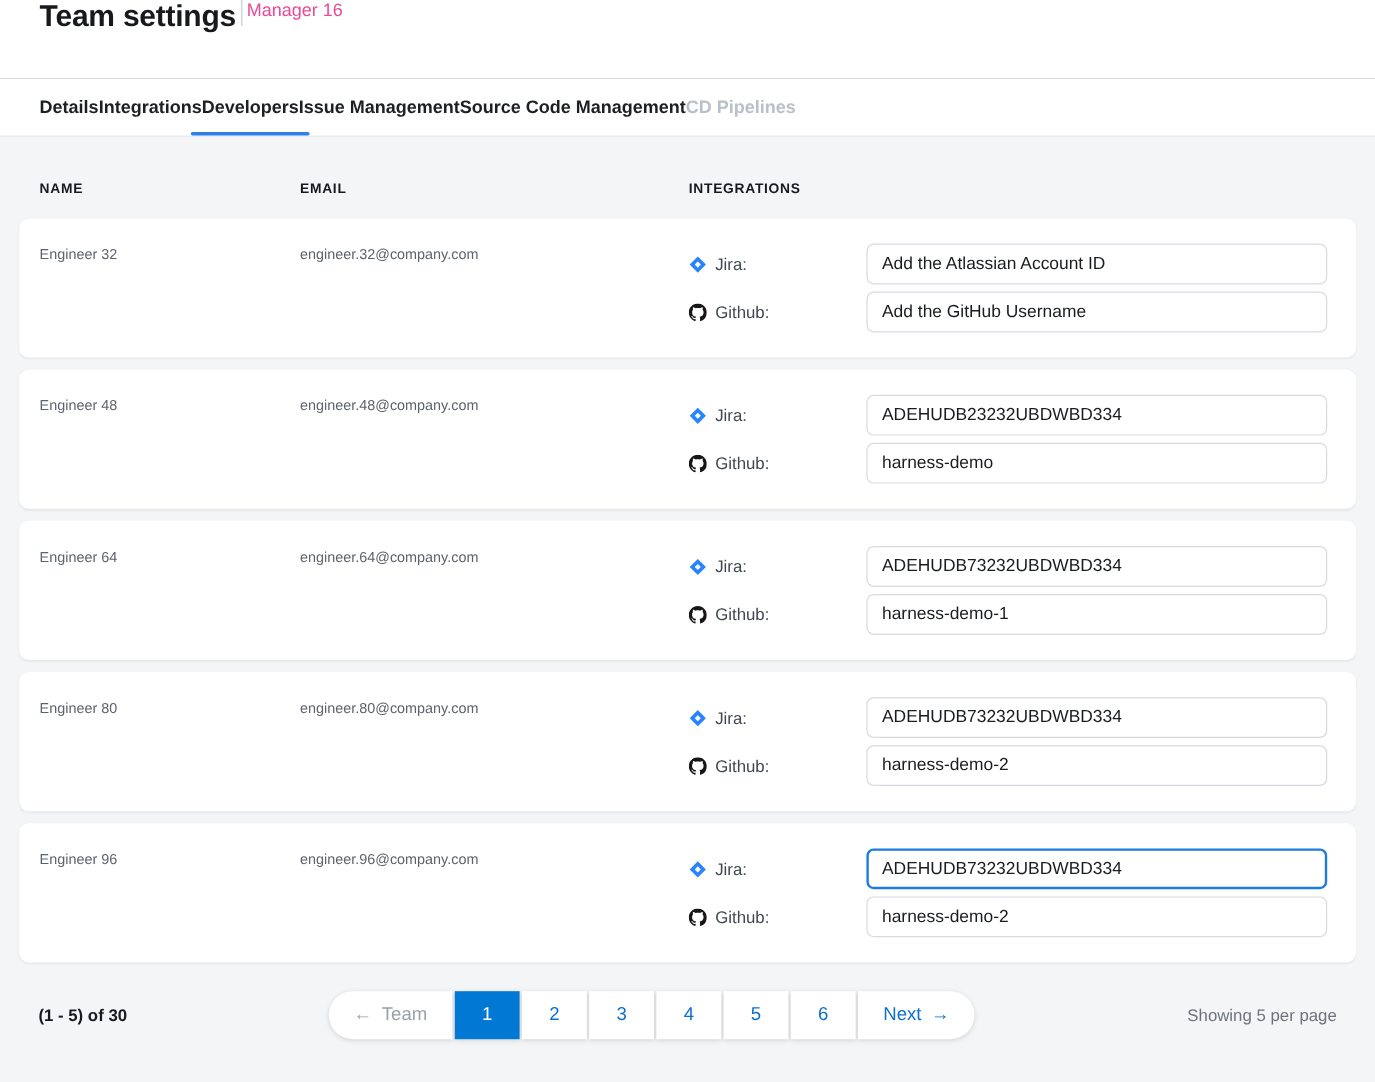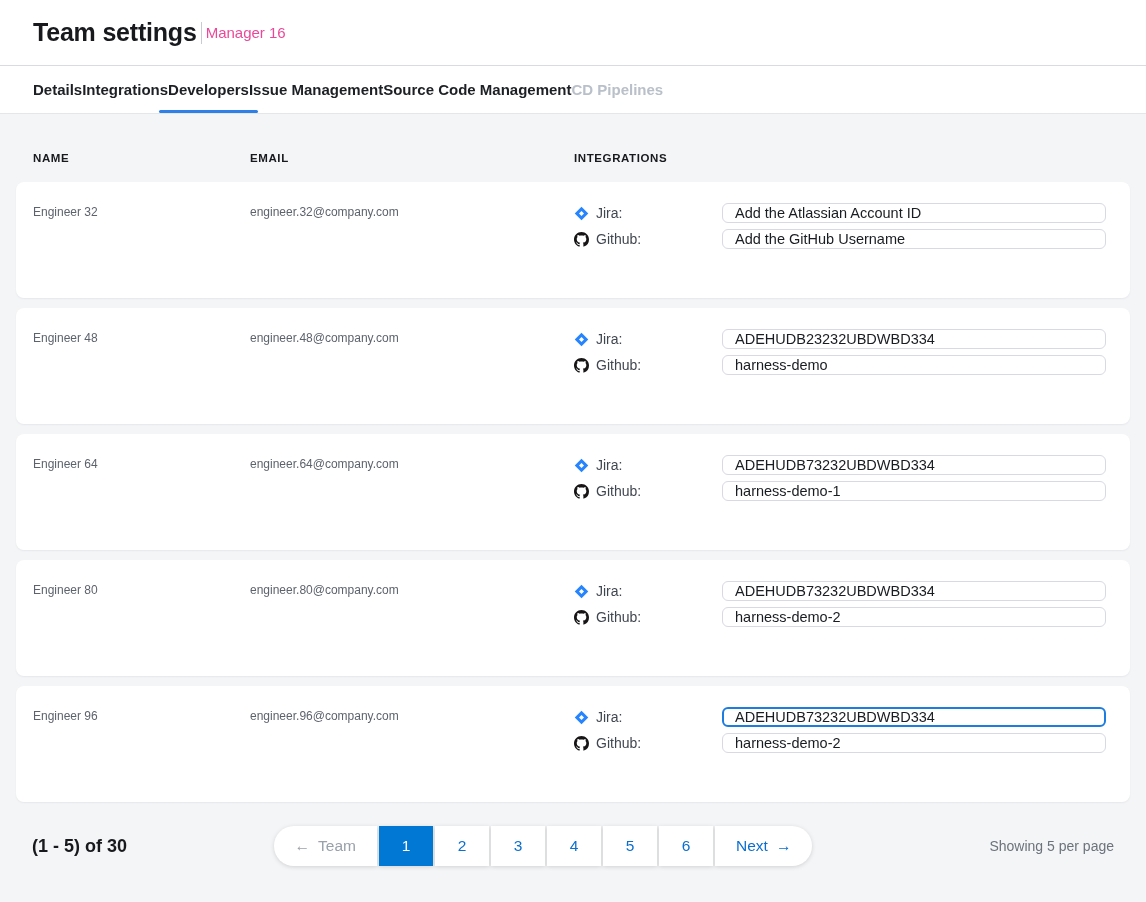--- a/index.html
+++ b/index.html
@@ -14,7 +14,7 @@
   .page-header {
     background:#fff;
     height:66px;
-    display:flex; align-items:center; gap:4px;
+    display:flex; gap:4px;
     padding:0 33px;
     border-bottom:1px solid #d9dbe0;
   }

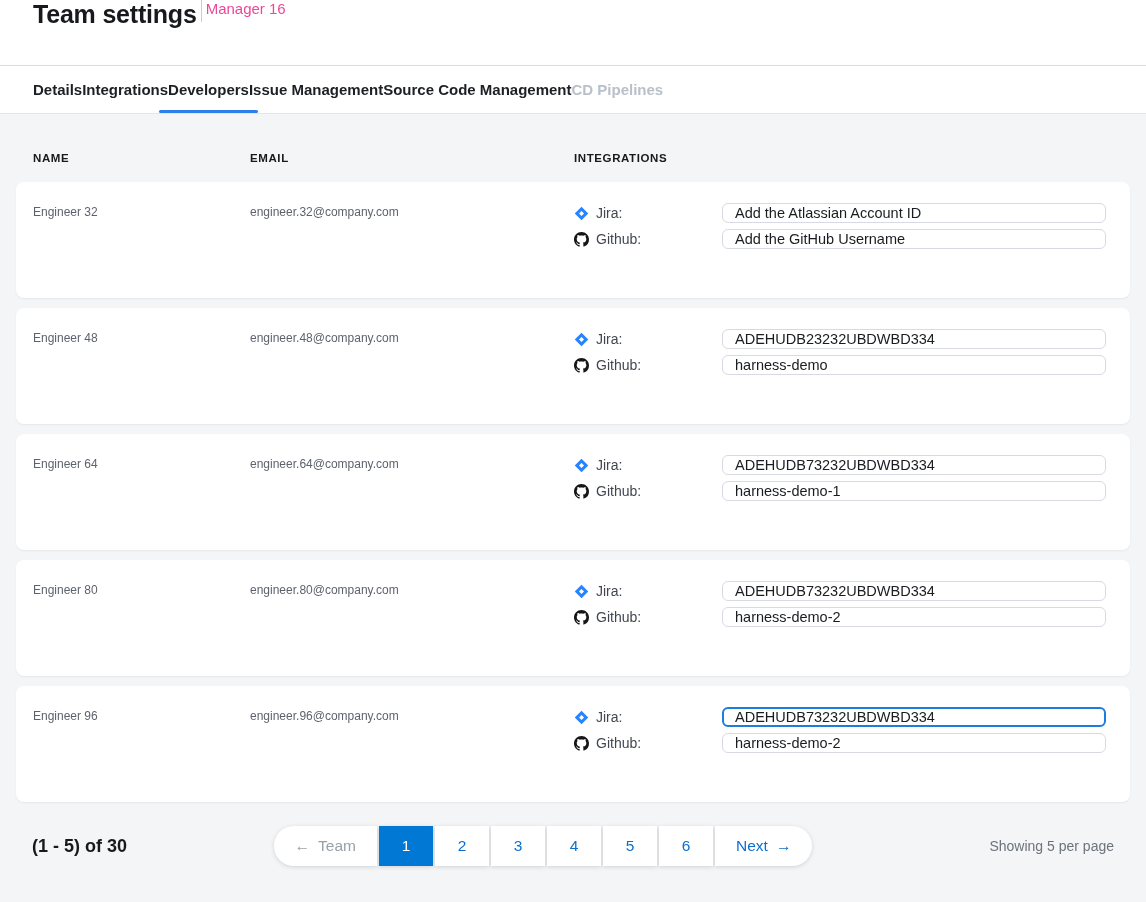--- a/index.html
+++ b/index.html
@@ -69,7 +69,7 @@
   .icon { display:inline-flex; width:15px; height:15px; align-items:center; justify-content:center; }
   .icon svg { width:15px; height:15px; display:block; }
   .int-input {
-    flex:1; height:20px;
+    flex:1; height:34px;
     border:1px solid #d8d9e3; border-radius:6px;
     padding:0 12px;
     font-size:14.5px; color:#191c20;

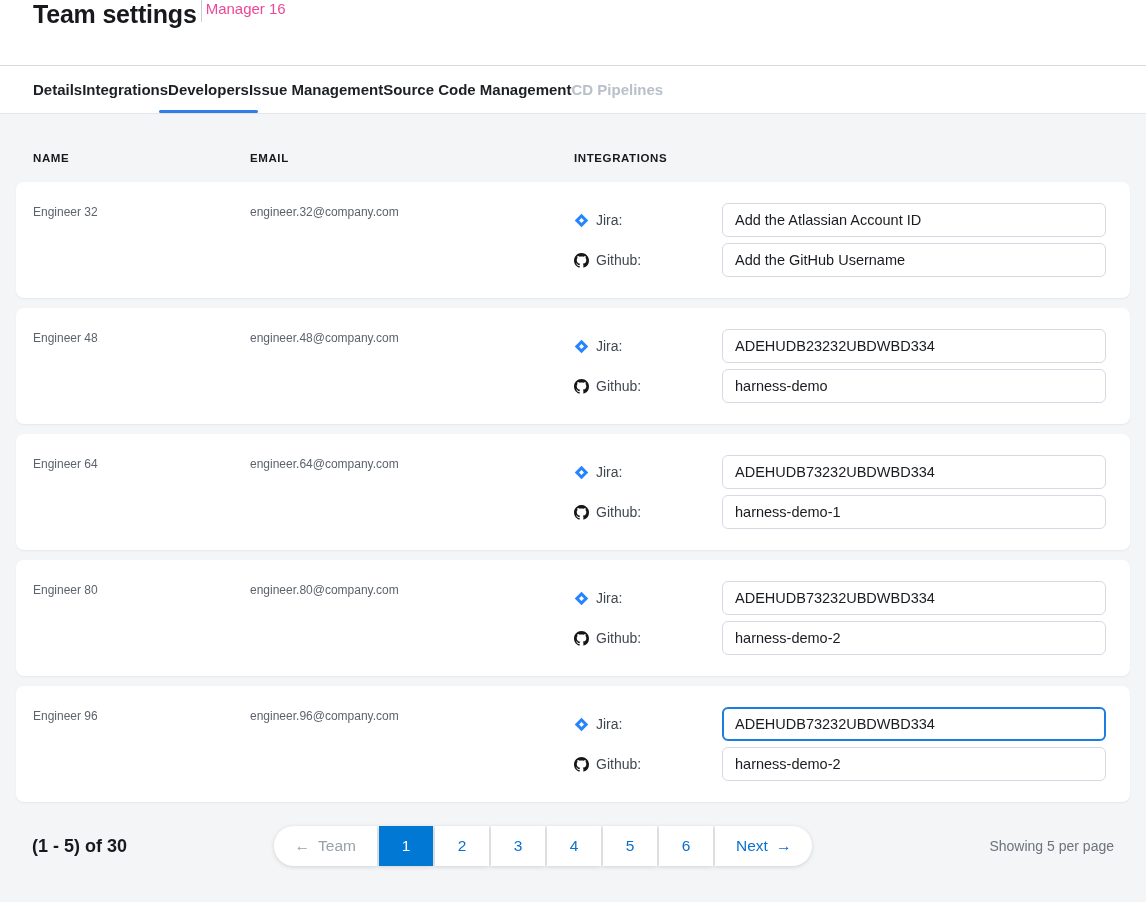--- a/index.html
+++ b/index.html
@@ -82,7 +82,7 @@
     display:grid; grid-template-columns:1fr auto 1fr; align-items:center;
     margin-top:24px; padding:0 16px;
   }
-  .range-label { justify-self:start; font-size:18px; font-weight:600; color:#17191d; }
+  .range-label { justify-self:start; font-size:14px; font-weight:600; color:#17191d; }
   .pager {
     display:flex; gap:2px;
     filter:drop-shadow(0 1px 2px rgba(0,0,0,.14));

